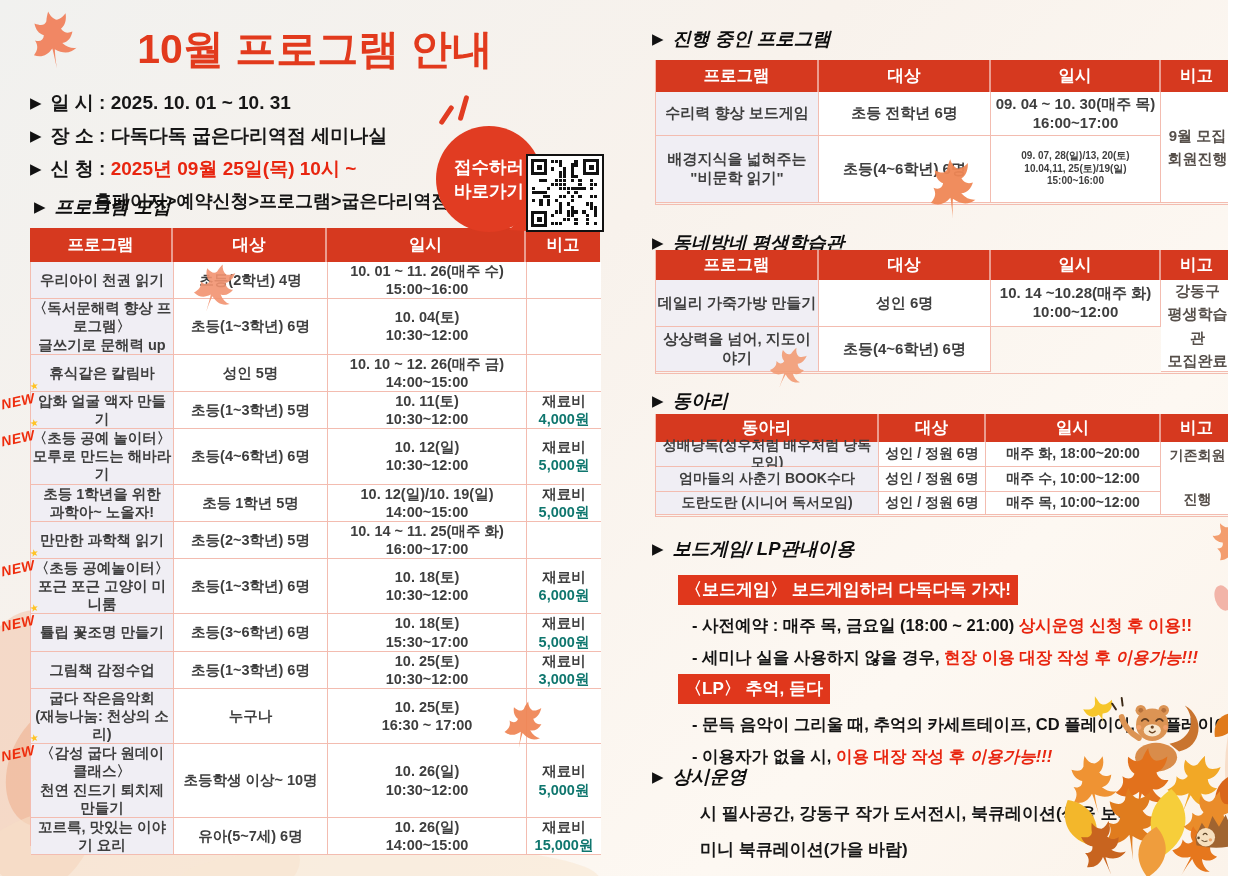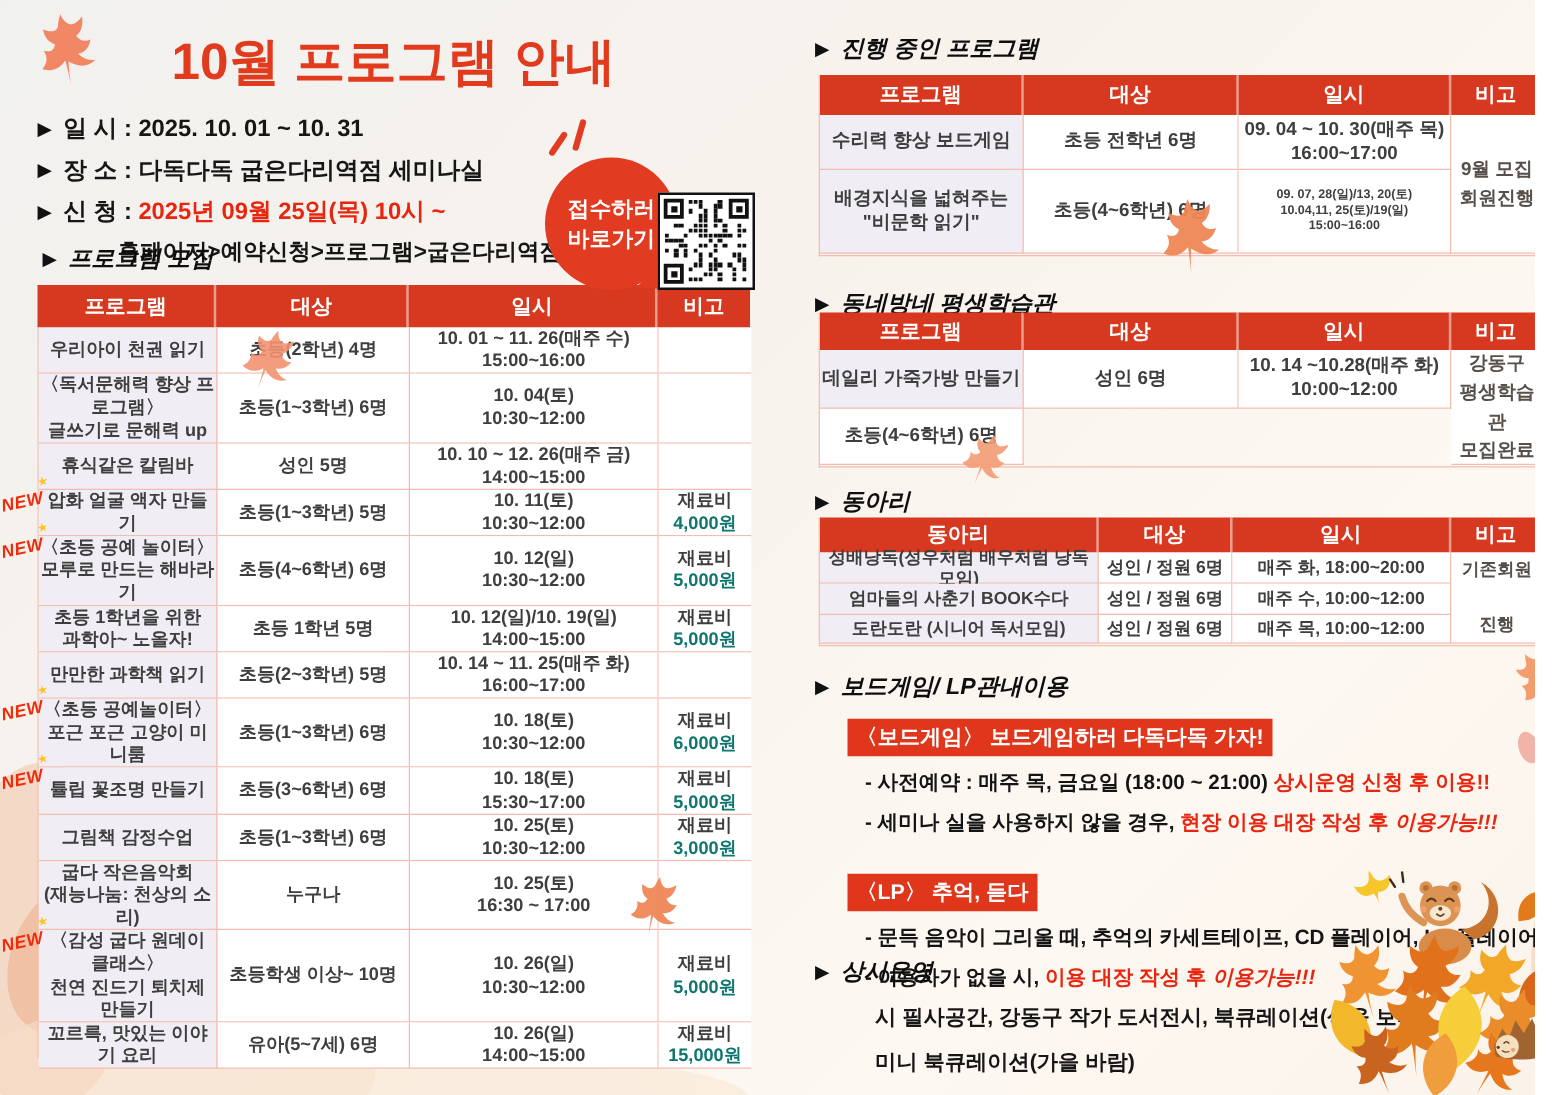--- a/index.html
+++ b/index.html
@@ -425,6 +425,7 @@
     <div class="cell">성인 6명</div>
     <div class="cell">10. 14 ~10.28(매주 화)
 10:00~12:00</div>
+    <div class="cell cname">상상력을 넘어, 지도이야기</div>
     <div class="cell">초등(4~6학년) 6명</div>
   </div>
 

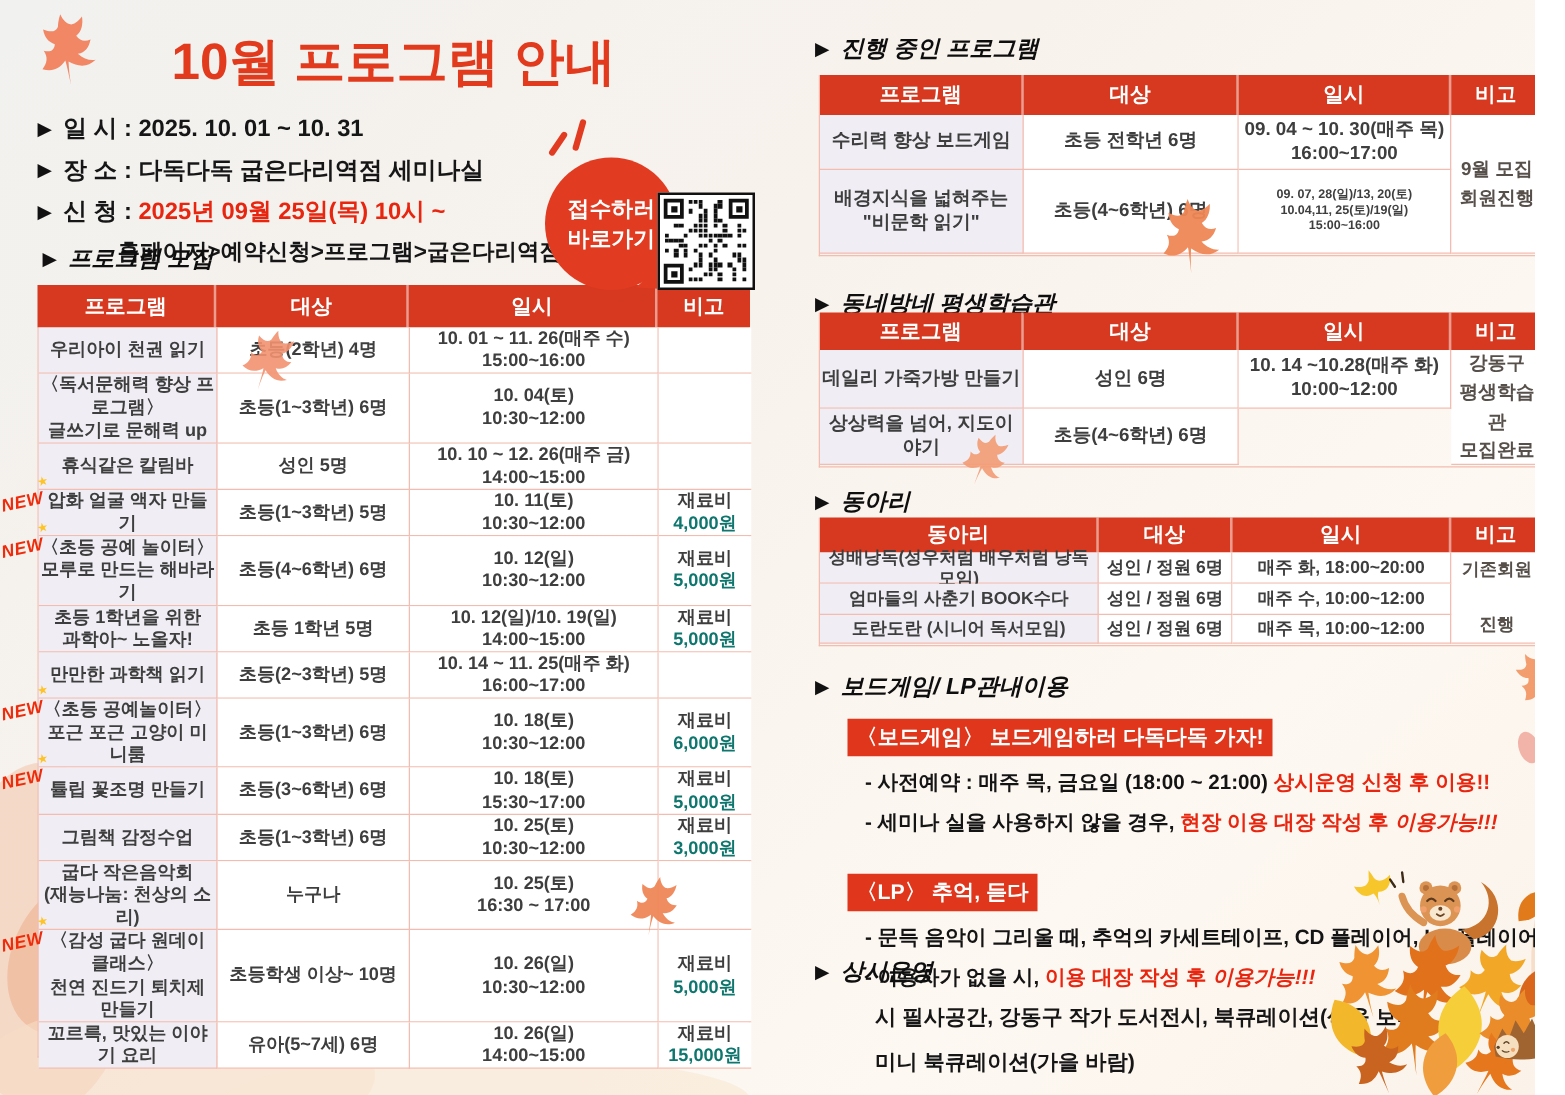--- a/index.html
+++ b/index.html
@@ -64,7 +64,7 @@
   .bline{margin:10px 0 0 40px;font-size:16.5px;font-weight:700;color:#141414;white-space:nowrap;}
   .bred{color:#e8250f;}
   .bredi{color:#e8250f;font-style:italic;}
-  .mt14{margin-top:14px;}.mt12{margin-top:30px;}
+  .mt14{margin-top:14px;}.mt12{margin-top:5px;}
   .always{left:652px;top:764px;width:560px;}
   .aline{margin:13px 0 0 48px;font-size:17px;font-weight:700;white-space:nowrap;}
   

